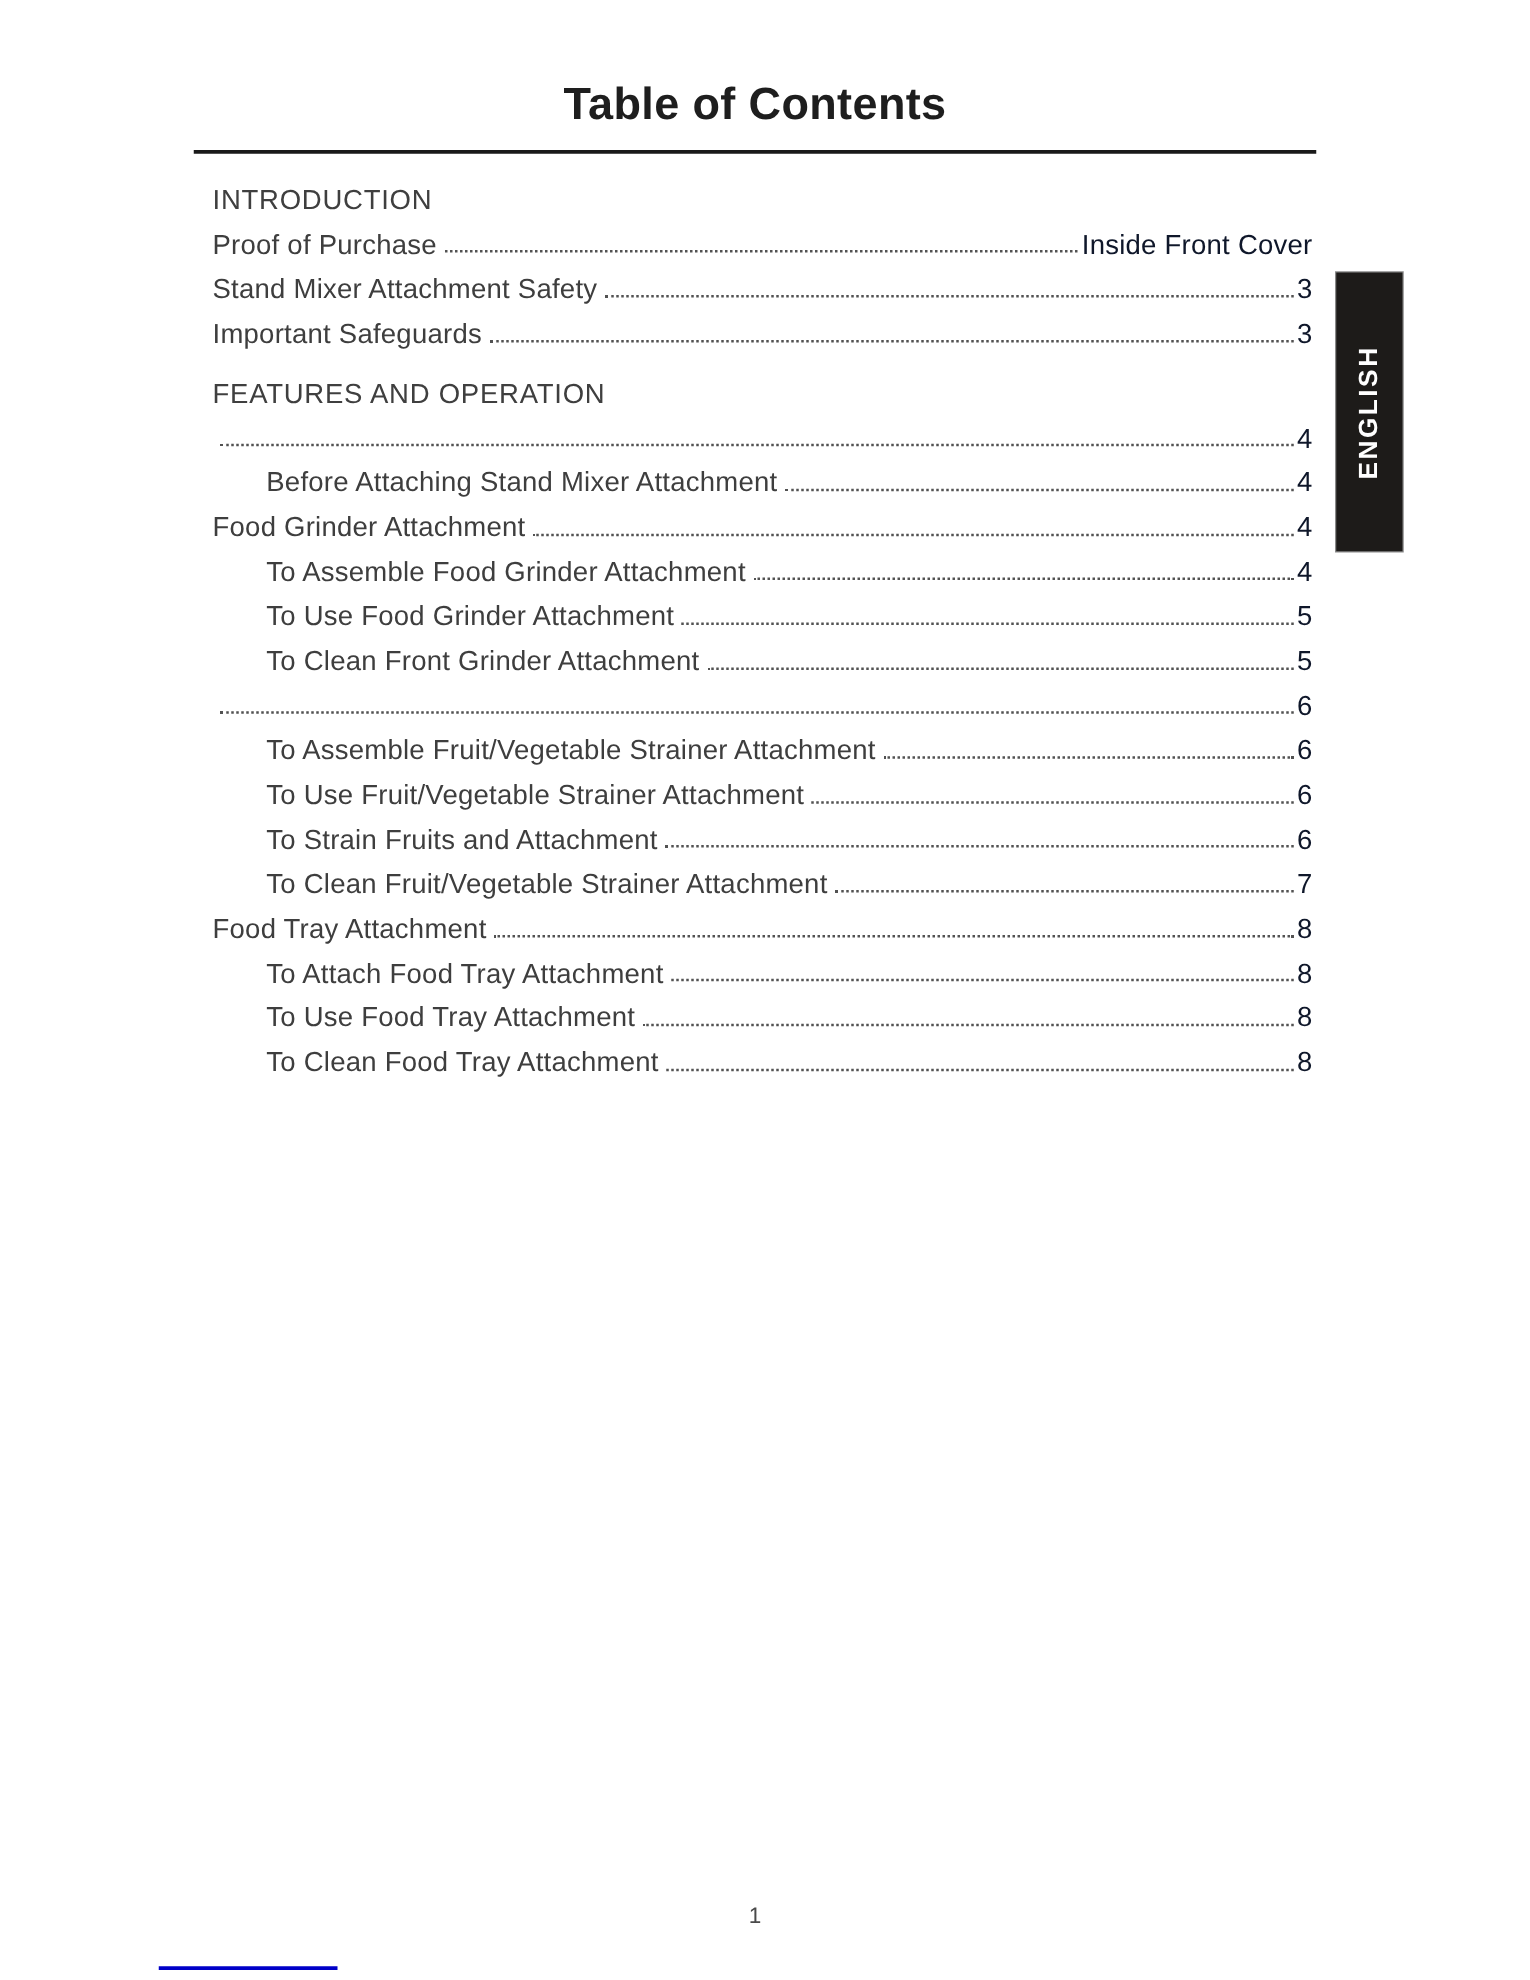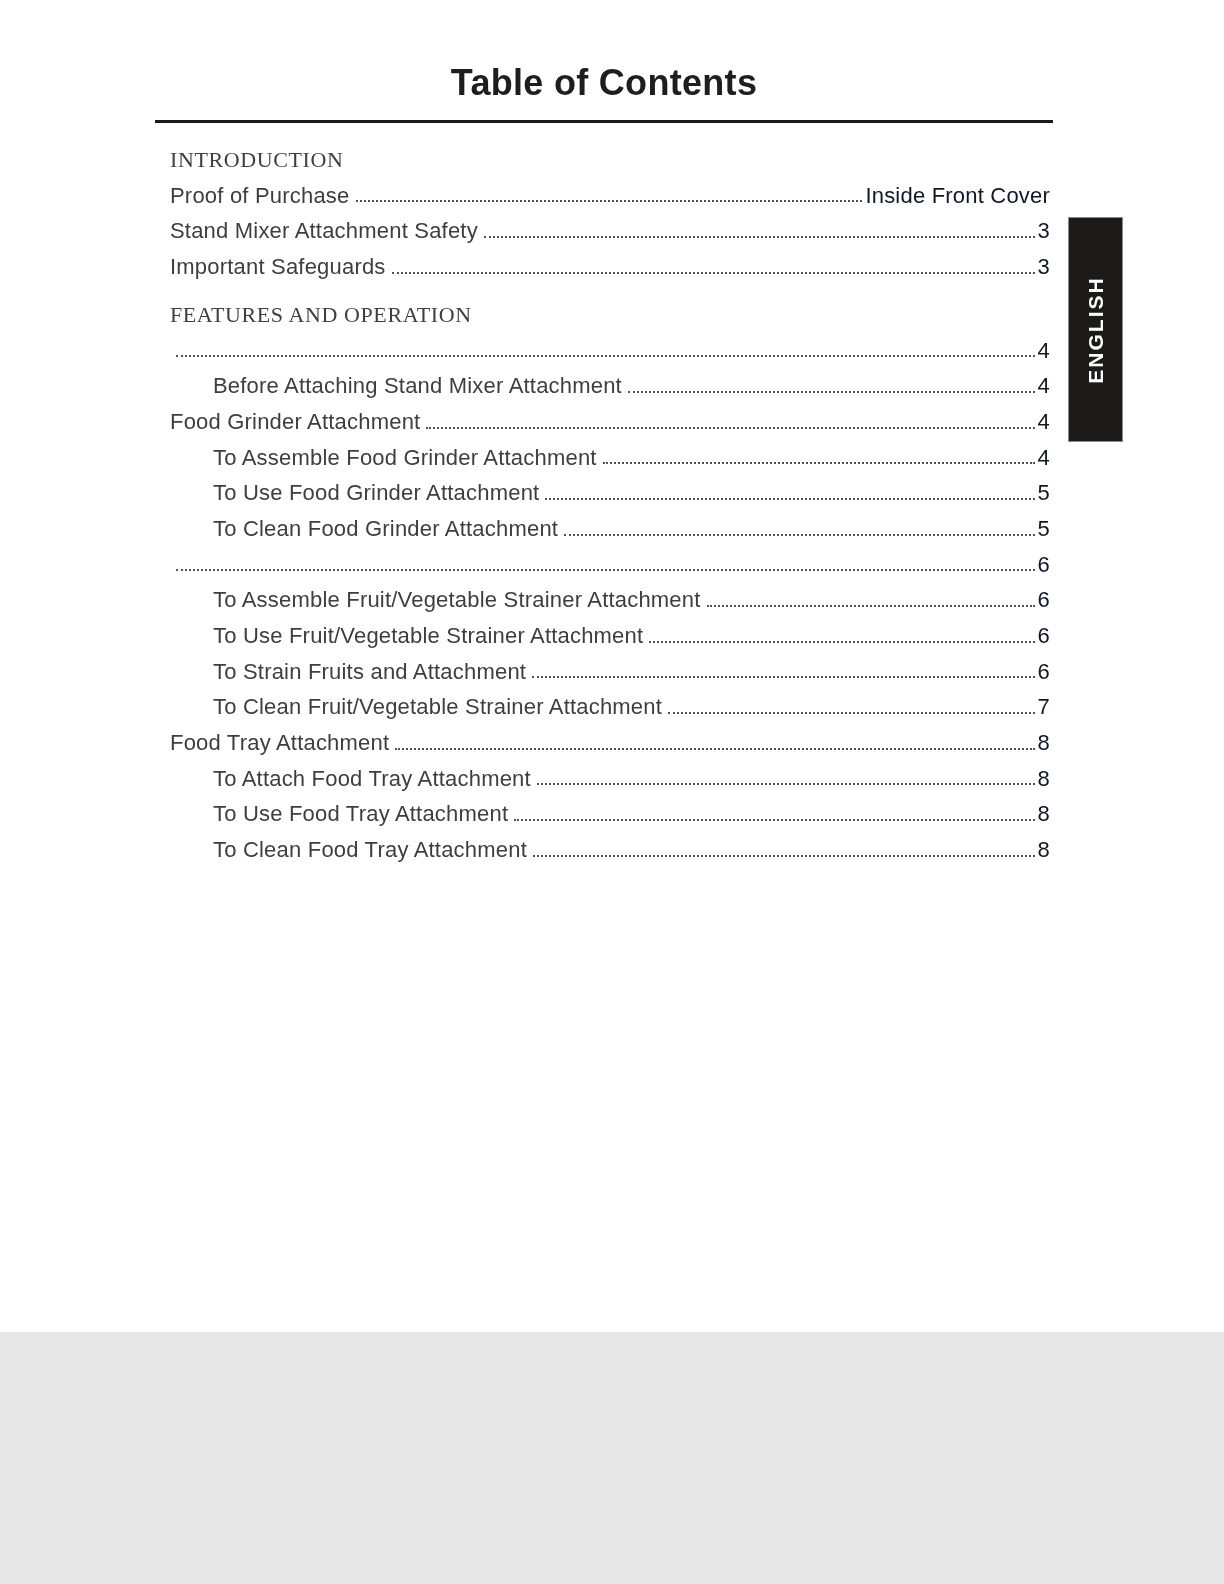--- a/index.html
+++ b/index.html
@@ -7,7 +7,7 @@
   .page {
     position: relative;
     width: 1224px;
-    height: 1332px;
+    height: 1584px;
     margin: 0 auto;
     background: #ffffff;
     font-family: "Liberation Sans", sans-serif;

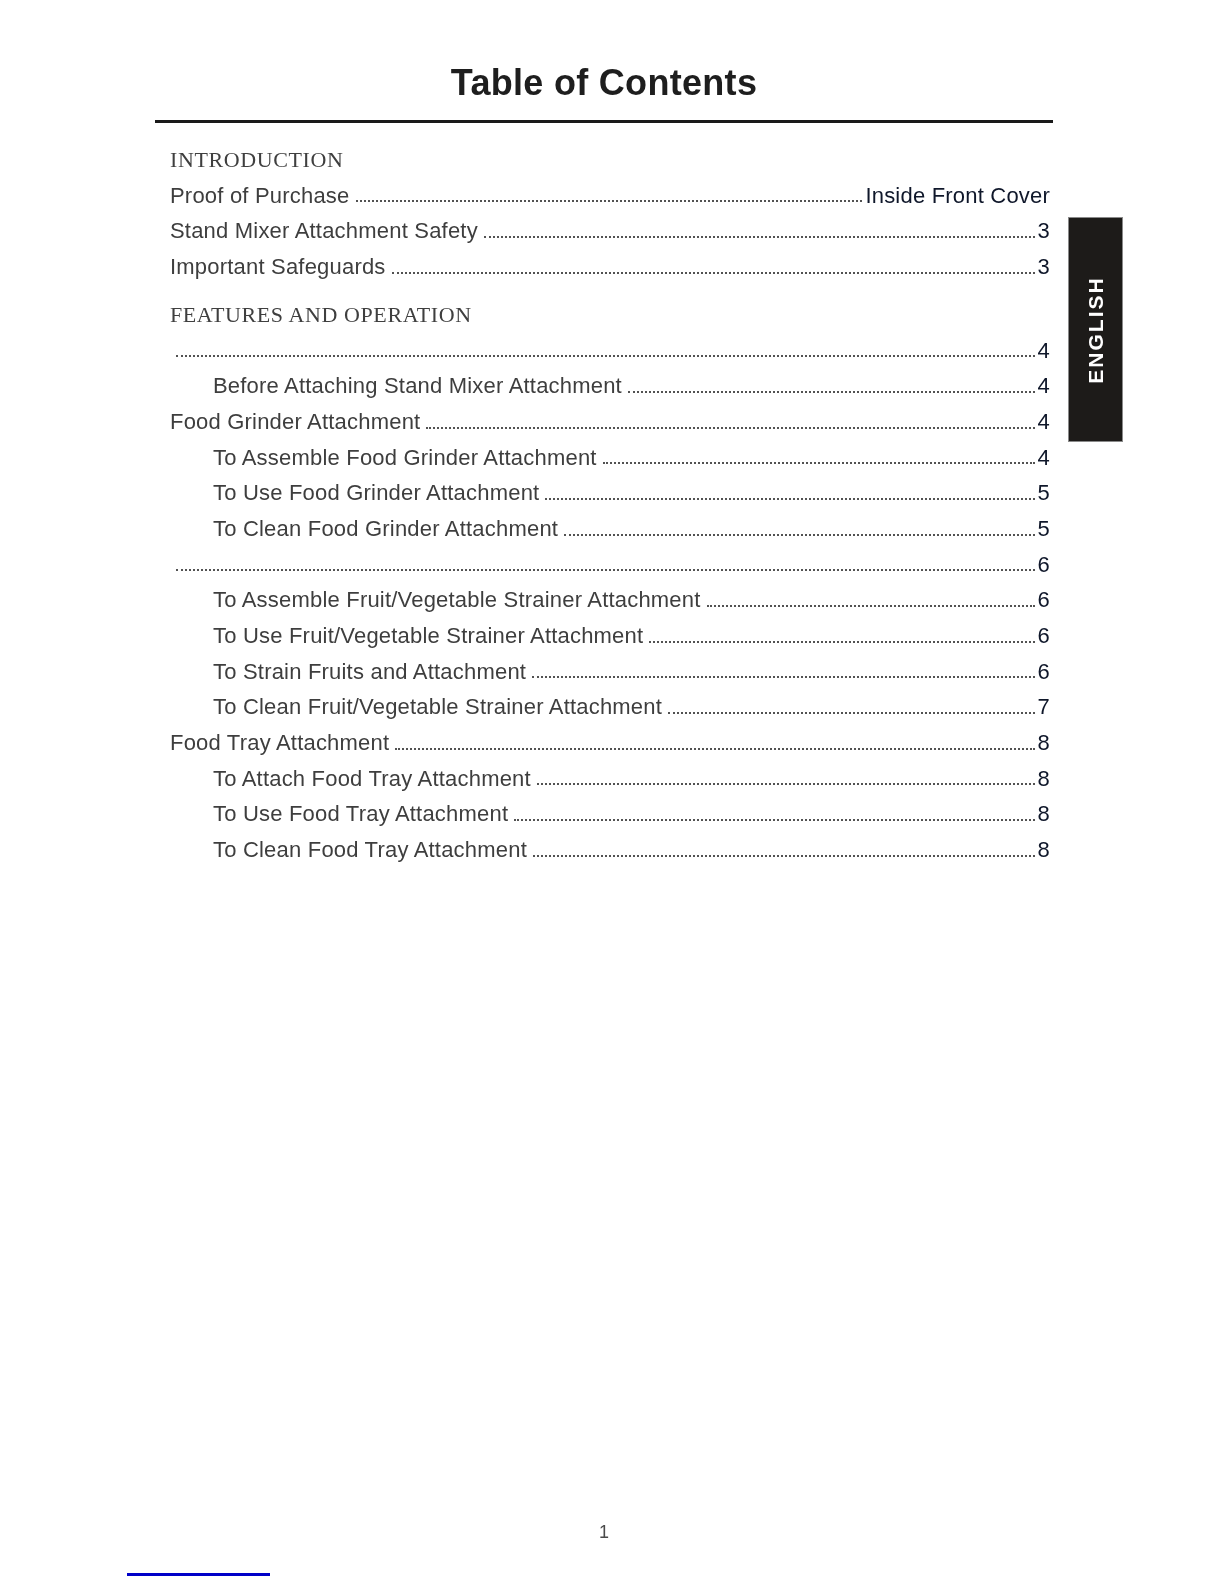--- a/index.html
+++ b/index.html
@@ -49,7 +49,6 @@
     line-height: 1.12;
     color: #3f3f3f;
     letter-spacing: 0.6px;
-    font-family: Liberation Serif, serif;
   }
   .toc-row {
     display: flex;

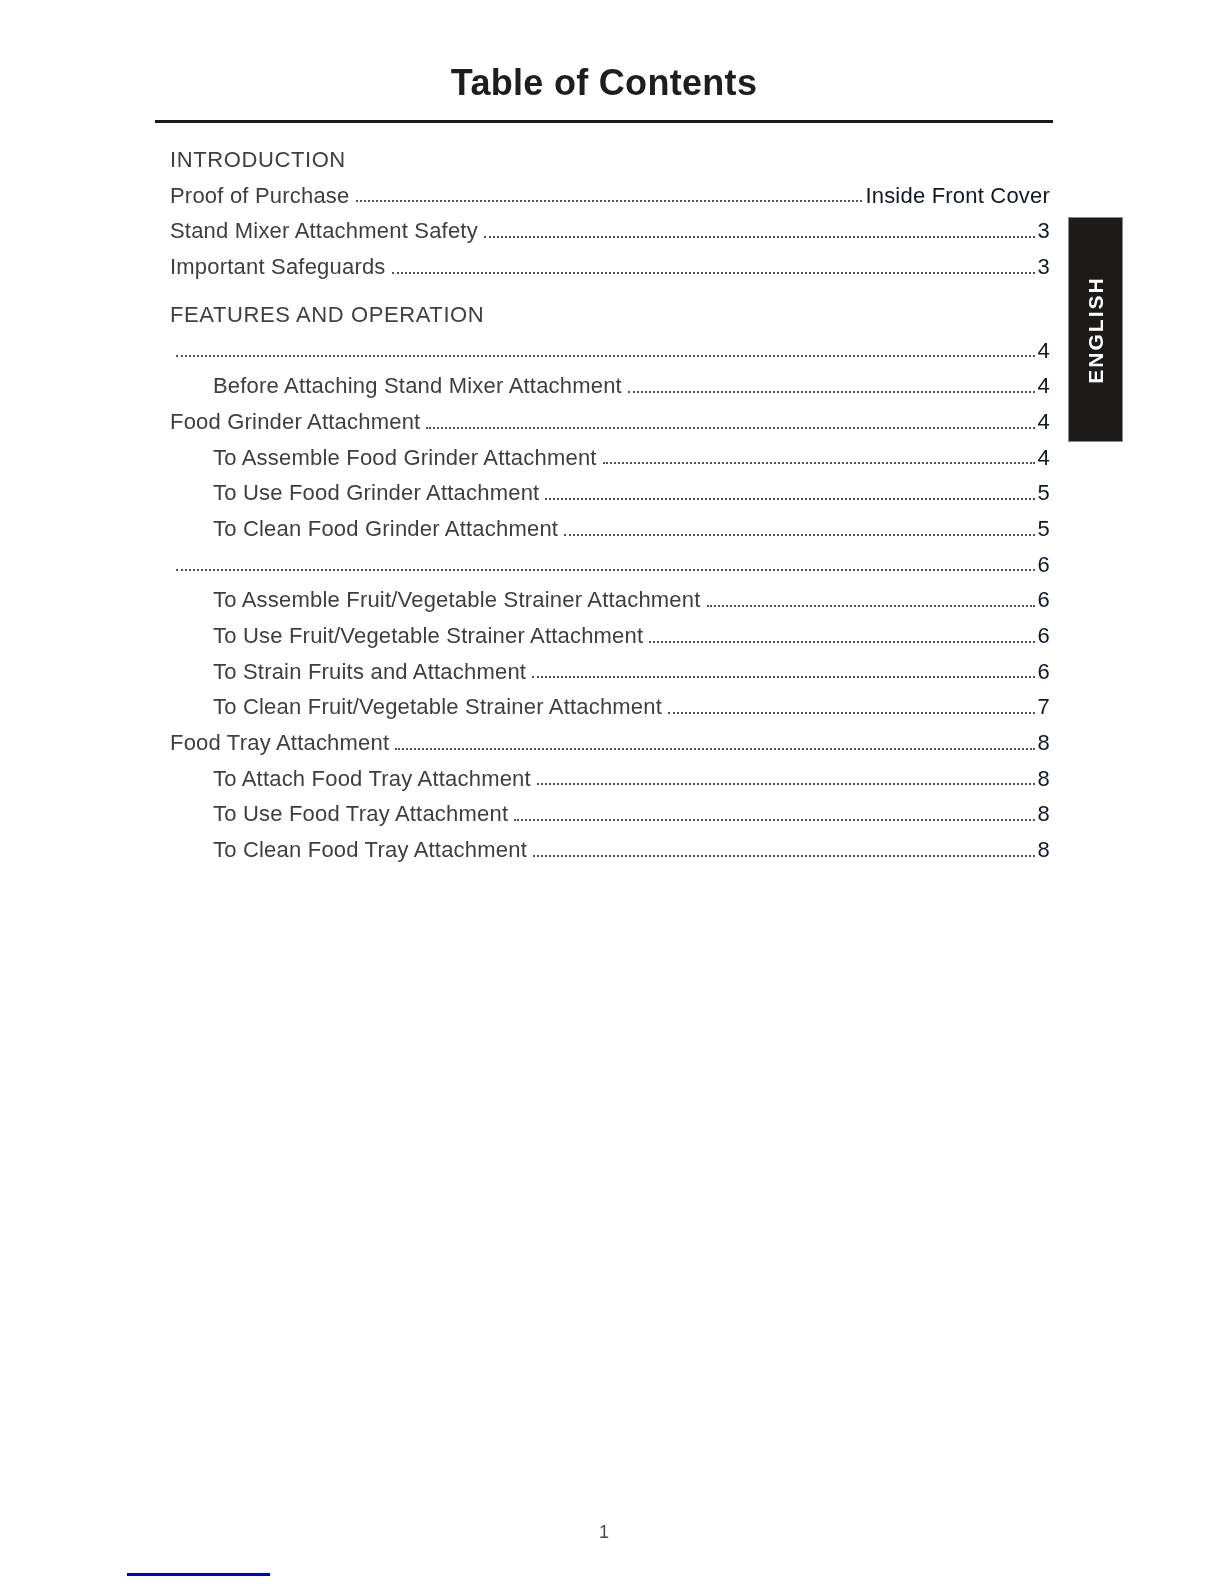--- a/index.html
+++ b/index.html
@@ -166,7 +166,7 @@
           <span class="toc-page">5</span>
         </div>
         <div class="toc-row indent">
-          <span class="toc-label">To Clean Food Grinder Attachment</span>
+          <span class="toc-label">To Clean Front Grinder Attachment</span>
           <span class="toc-dots"></span>
           <span class="toc-page">5</span>
         </div>

